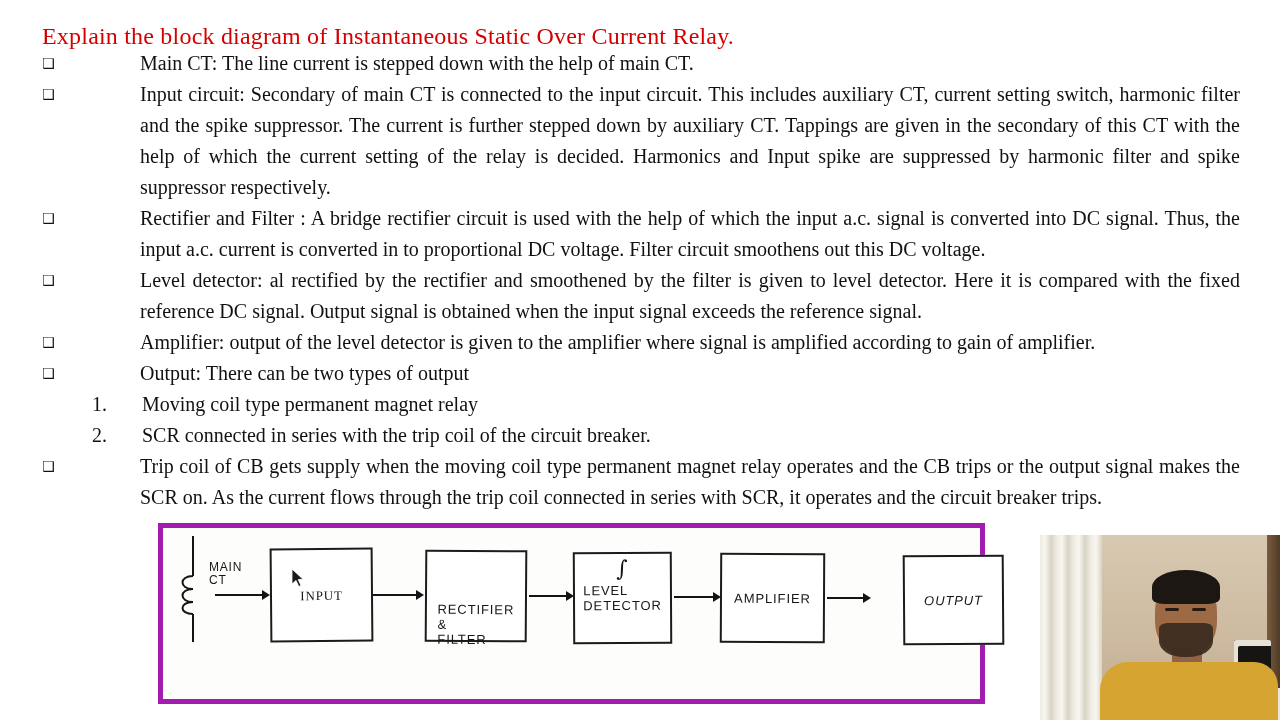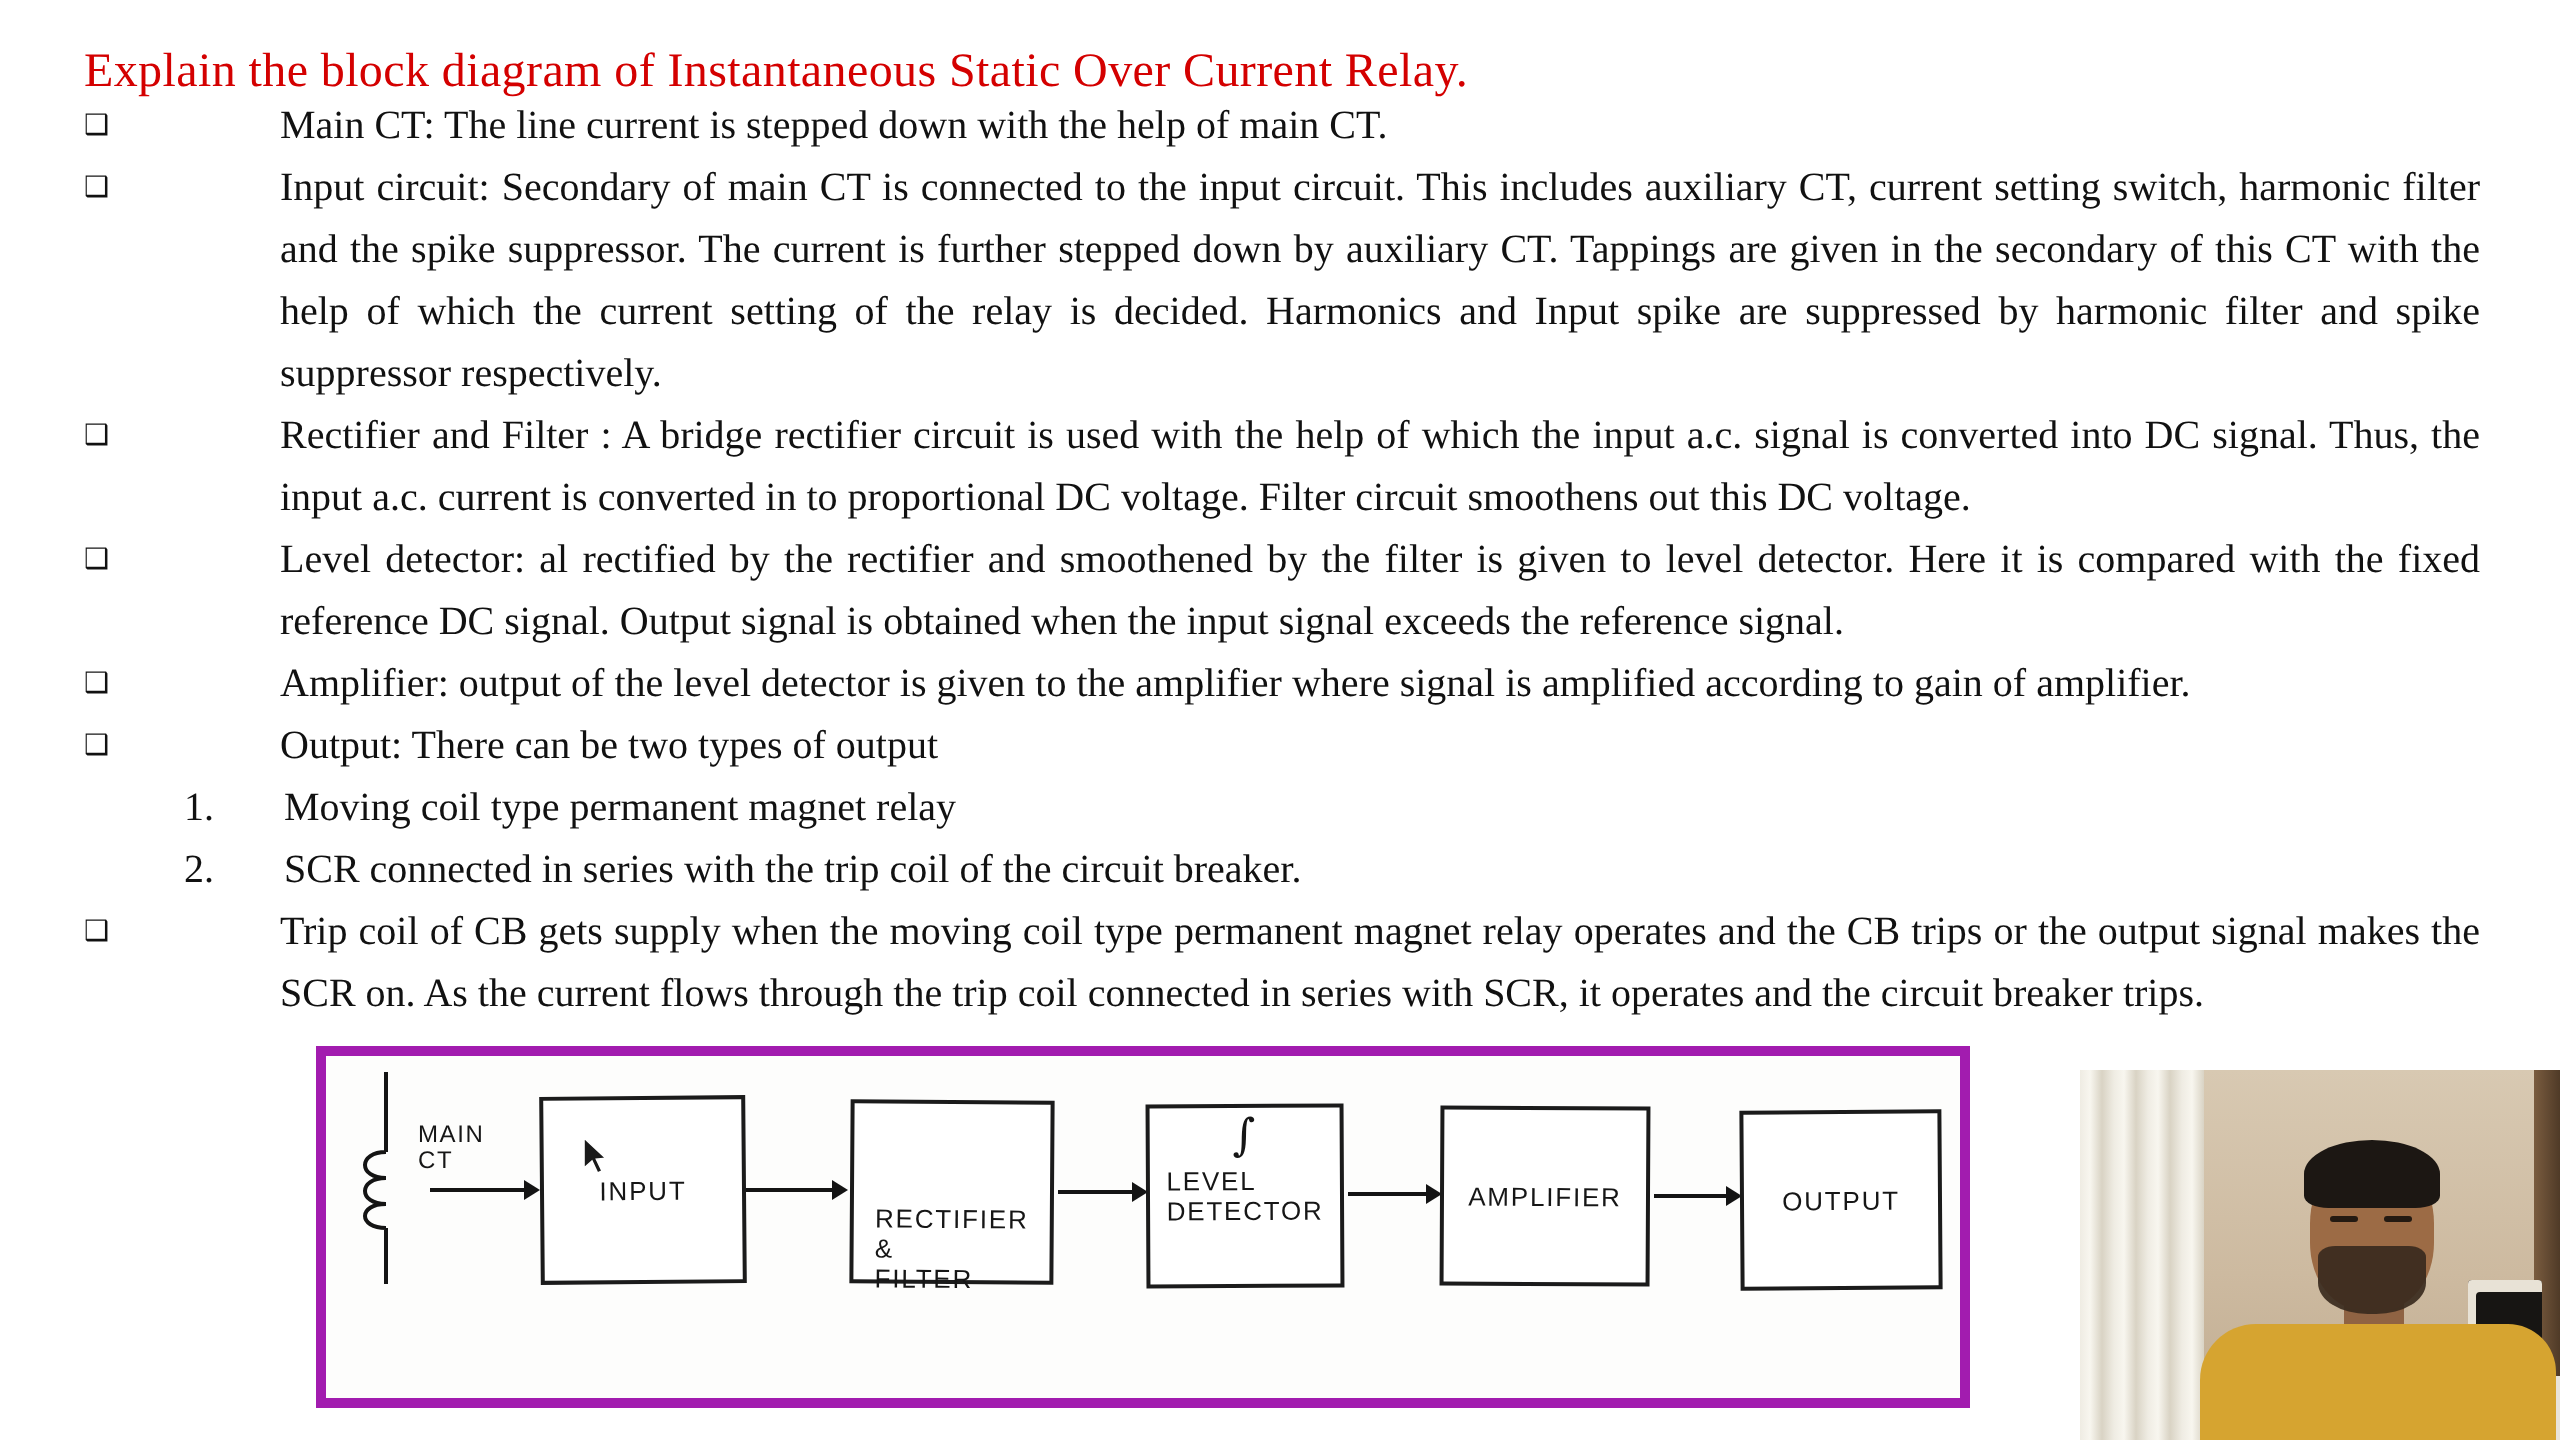--- a/index.html
+++ b/index.html
@@ -45,7 +45,7 @@
     font-size:13px; letter-spacing:0.9px; line-height:15px;
     white-space:pre-line; text-align:left; color:#161616;
   }
-  .b-input  { left:107px; top:20px; width:103px; height:94px; transform:rotate(-0.5deg); }
+  .b-input  { left:107px; top:20px; width:103px; height:94px; transform:rotate(-0.5deg);font-family:Liberation Serif, serif; }
   .b-rect   { left:262px; top:22px; width:102px; height:92px; justify-content:flex-start; padding-top:7px; transform:rotate(0.4deg);gap:37px; }
   .b-level  { left:410px; top:24px; width:99px;  height:92px; justify-content:flex-start; padding-top:4px; transform:rotate(-0.3deg); }
   .b-amp    { left:557px; top:25px; width:105px; height:90px; transform:rotate(0.3deg); }

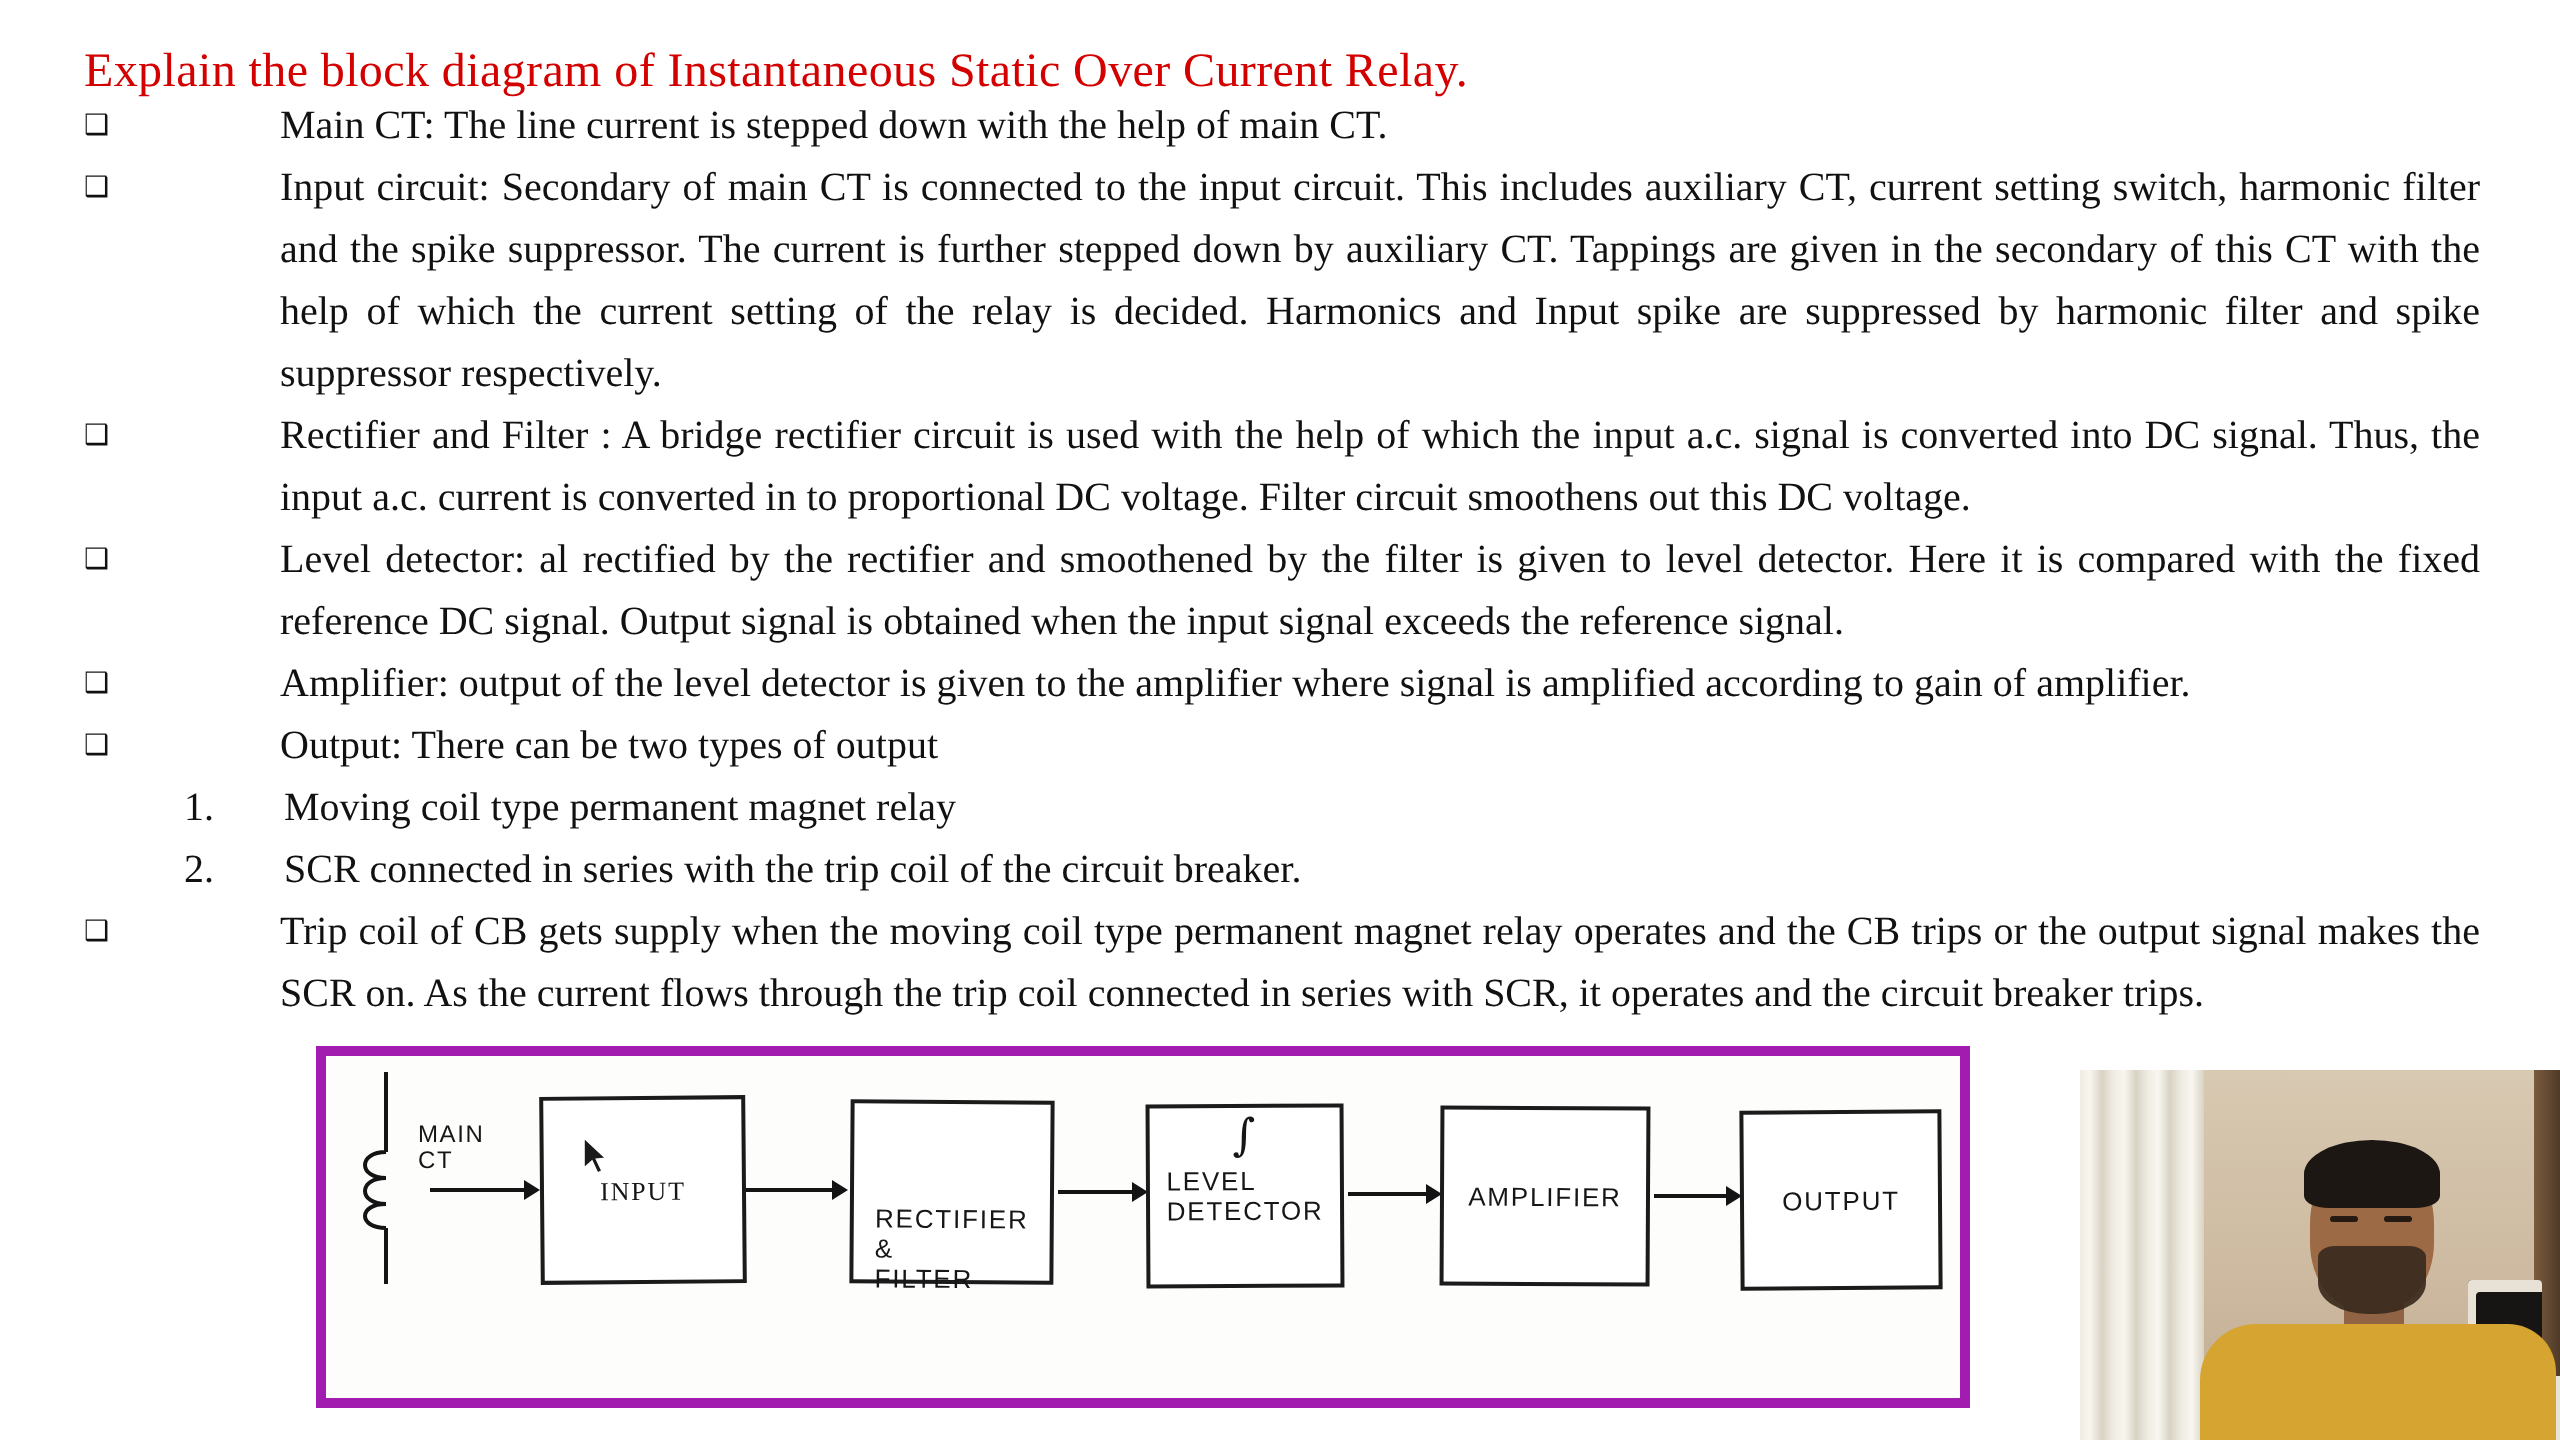--- a/index.html
+++ b/index.html
@@ -49,7 +49,7 @@
   .b-rect   { left:262px; top:22px; width:102px; height:92px; justify-content:flex-start; padding-top:7px; transform:rotate(0.4deg);gap:37px; }
   .b-level  { left:410px; top:24px; width:99px;  height:92px; justify-content:flex-start; padding-top:4px; transform:rotate(-0.3deg); }
   .b-amp    { left:557px; top:25px; width:105px; height:90px; transform:rotate(0.3deg); }
-  .b-out    { left:707px; top:27px; width:101px; height:90px; transform:rotate(-0.4deg); }
+  .b-out    { left:740px; top:27px; width:101px; height:90px; transform:rotate(-0.4deg);font-style:italic; }
   .diode { margin-bottom:6px; }
   .integral { font-family:"DejaVu Serif", serif; font-size:22px; line-height:22px; margin-bottom:3px; }
 

